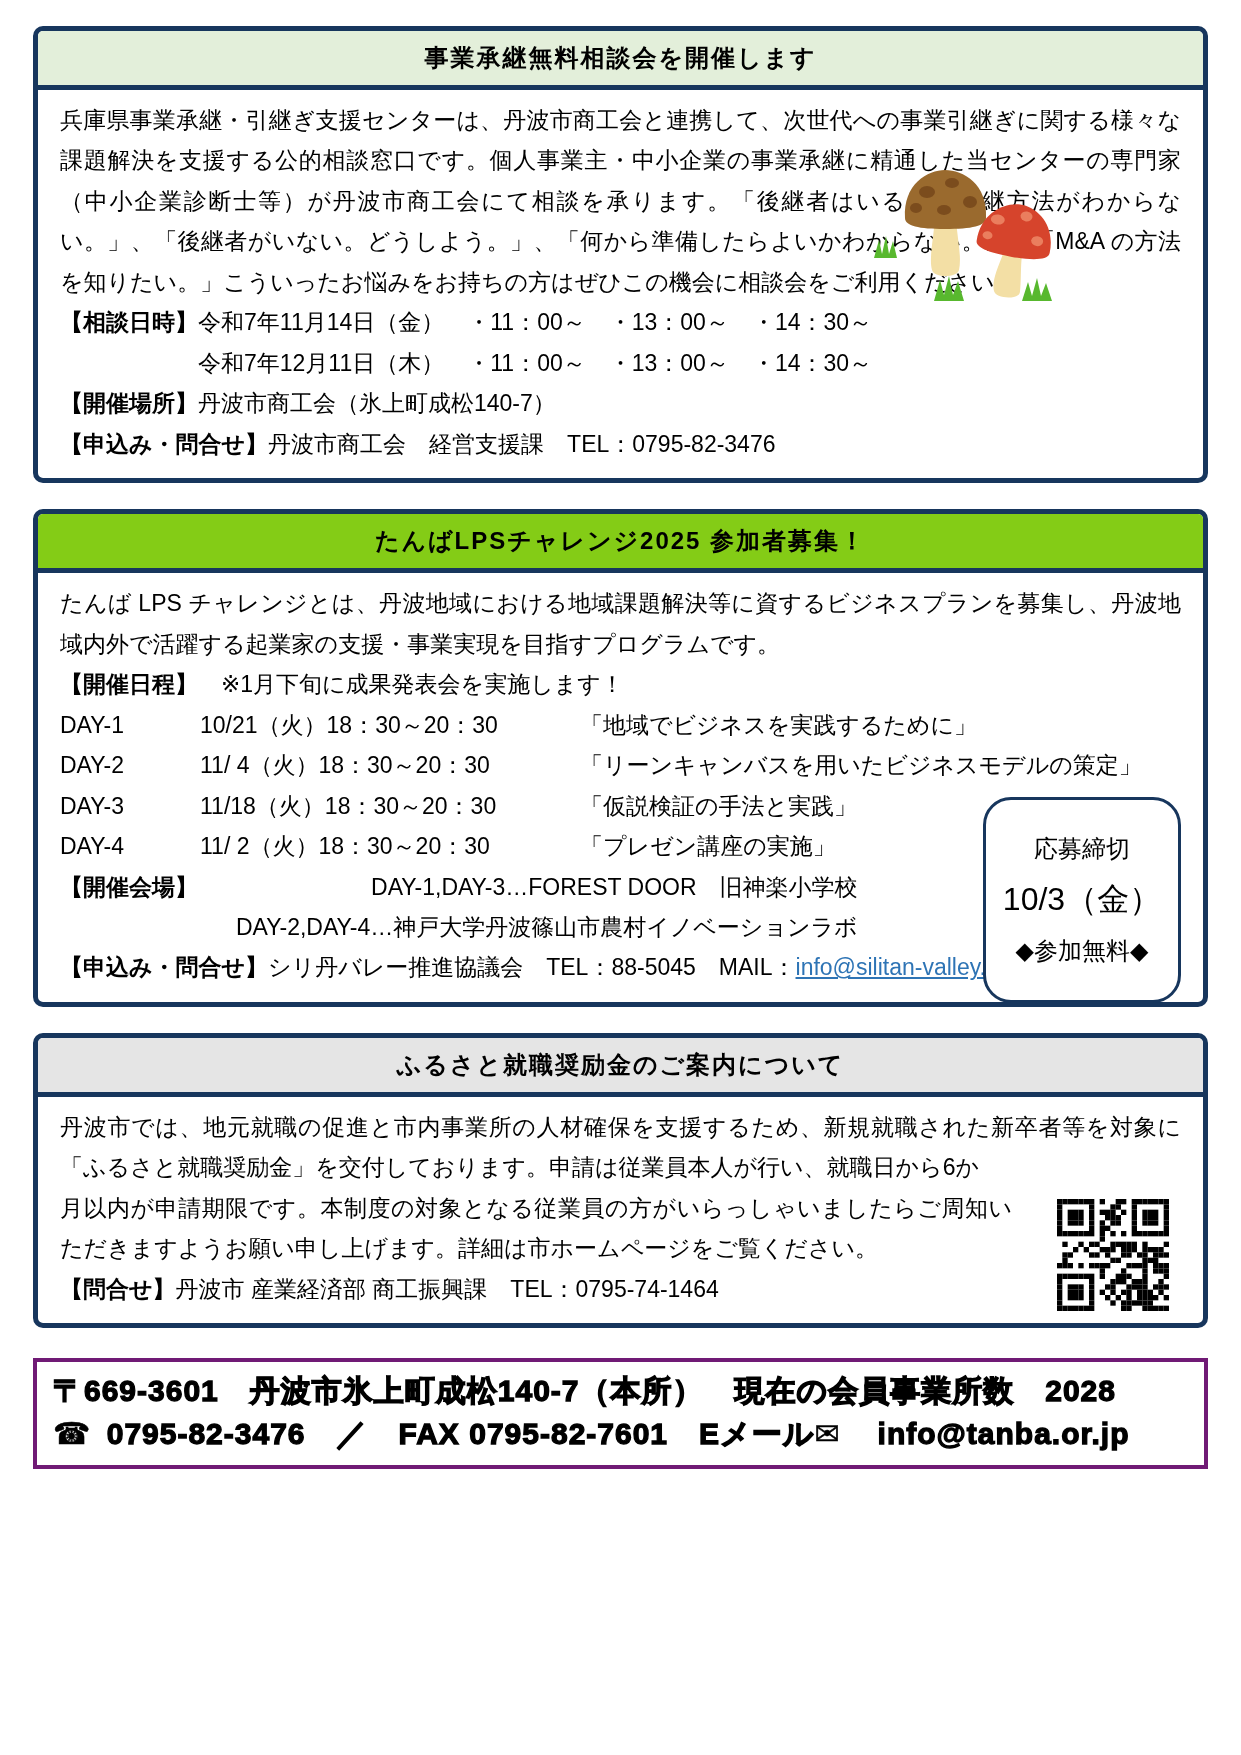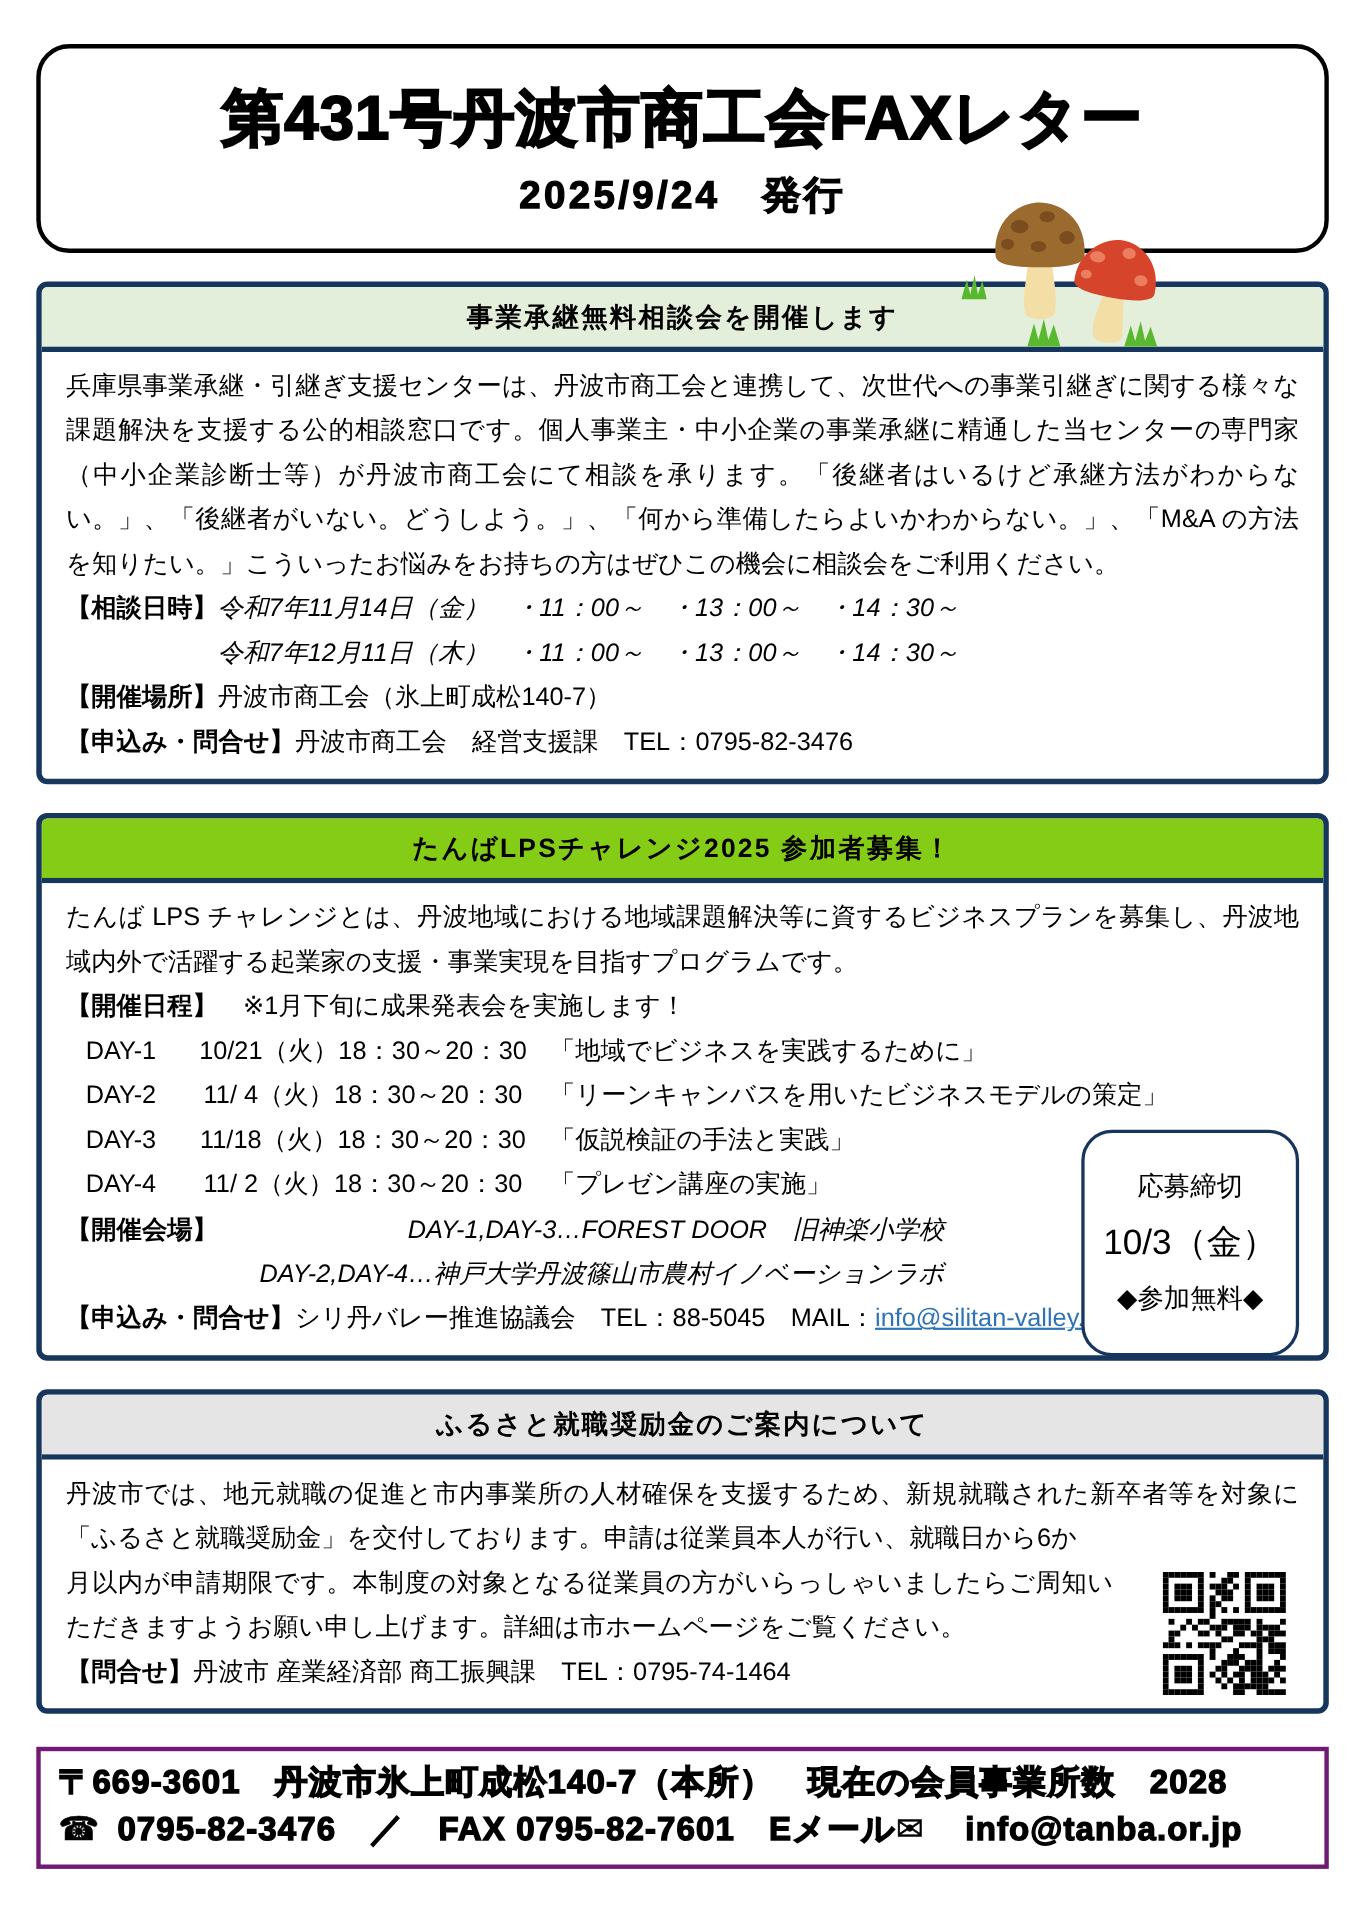--- a/index.html
+++ b/index.html
@@ -86,10 +86,6 @@
 
 <div class="page">
 
-  <div class="masthead">
-    <div class="title">第431号丹波市商工会FAXレター</div>
-    <div class="issue-date">2025/9/24　発行</div>
-  </div>
 
   <svg class="mushrooms" viewBox="0 0 220 140" xmlns="http://www.w3.org/2000/svg">
 

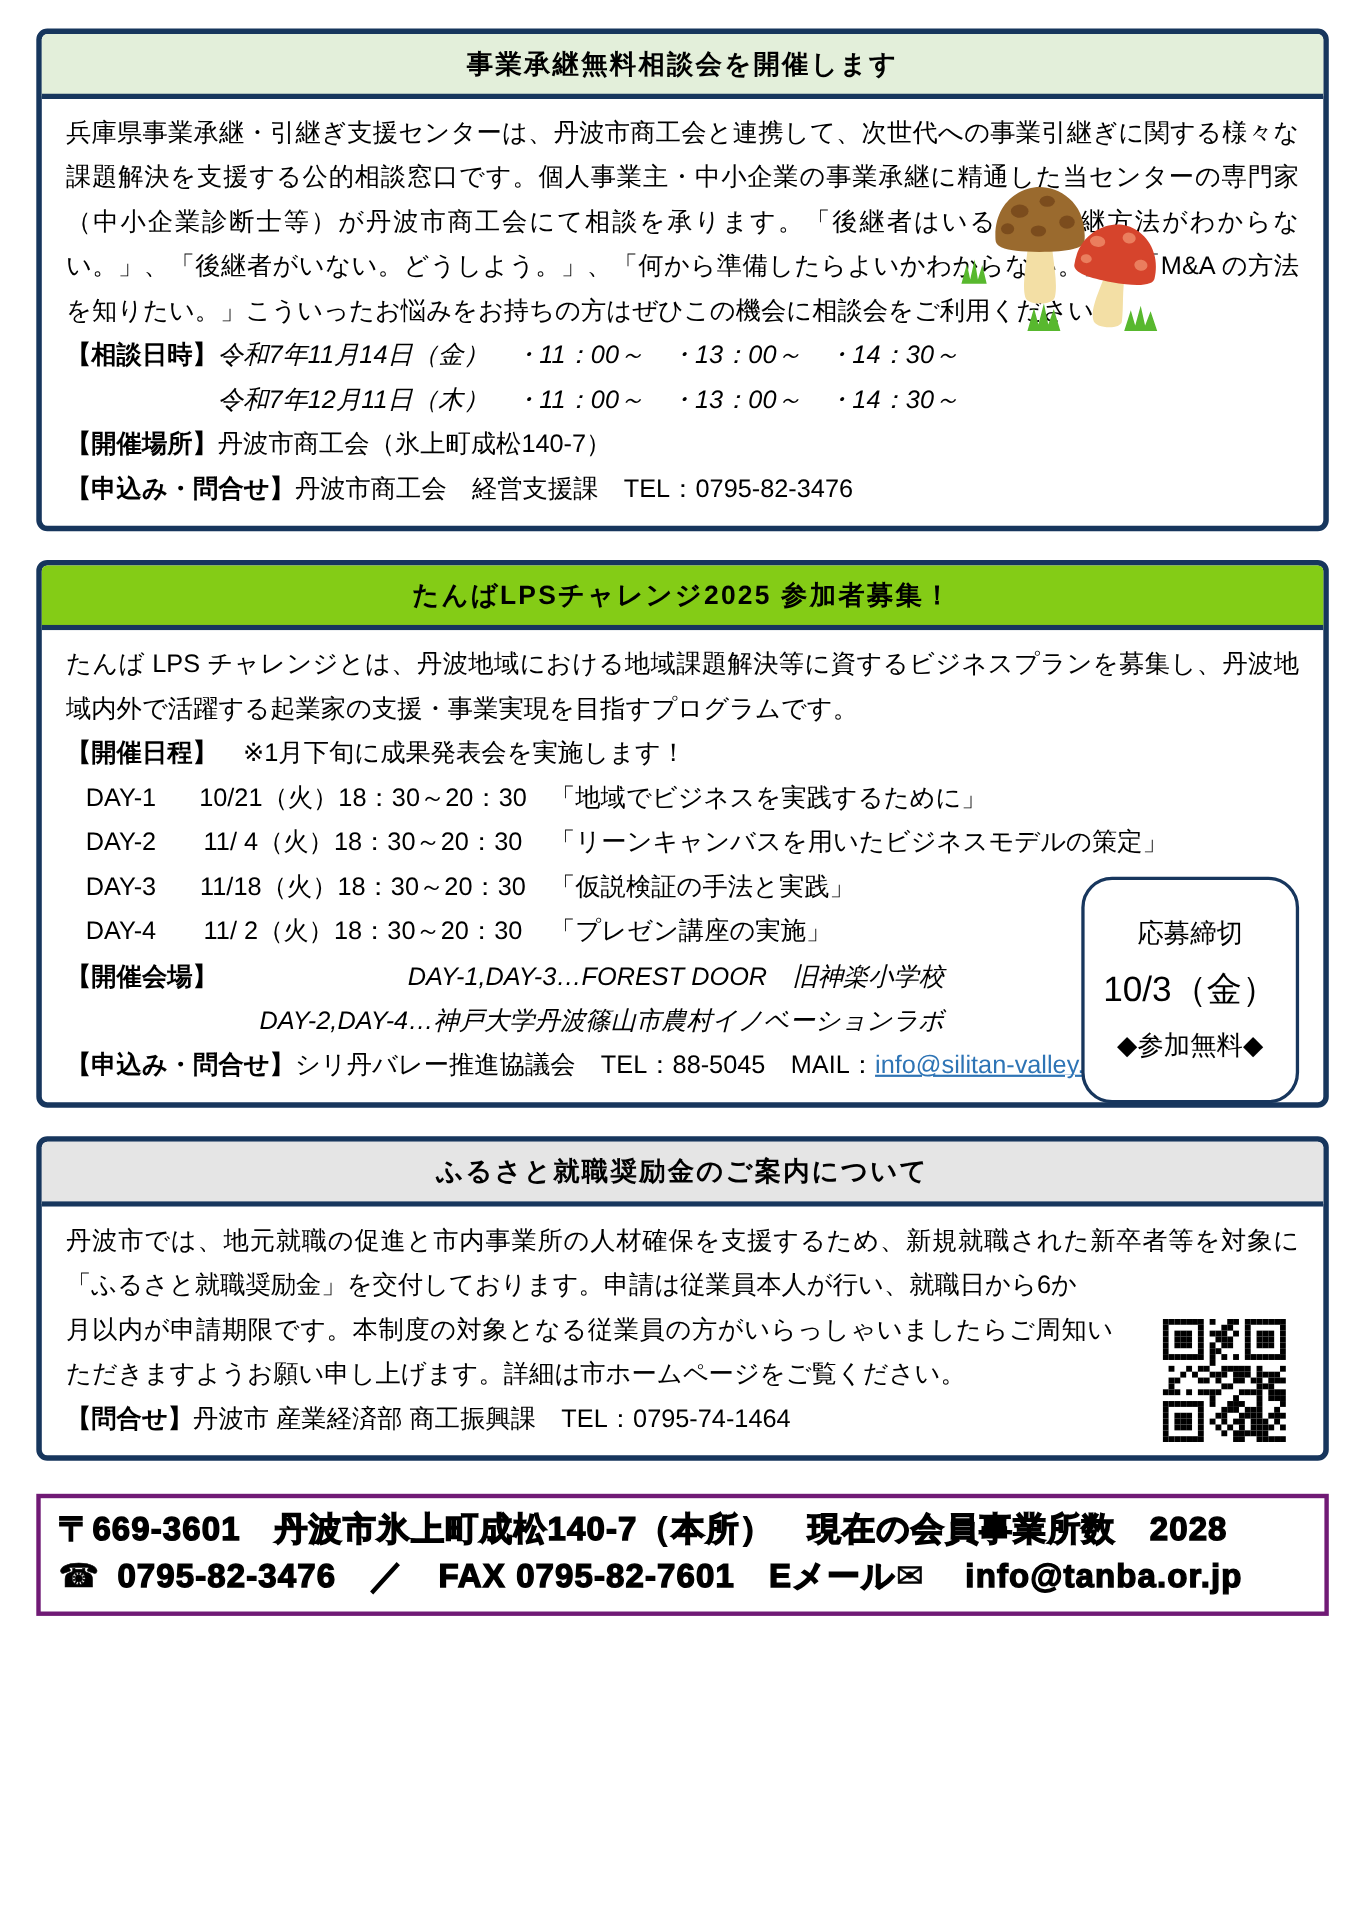--- a/index.html
+++ b/index.html
@@ -47,7 +47,7 @@
   }
   .label { font-weight:bold; white-space:pre; flex-shrink:0; }
   .info-row { display:flex; align-items:flex-start; white-space:pre; text-align:right; }
-  .stack { display:flex; flex-direction:column;font-style:italic; }
+  .stack { display:flex; flex-direction:column; }
   .indent2 { padding-left:38px; }
 
   

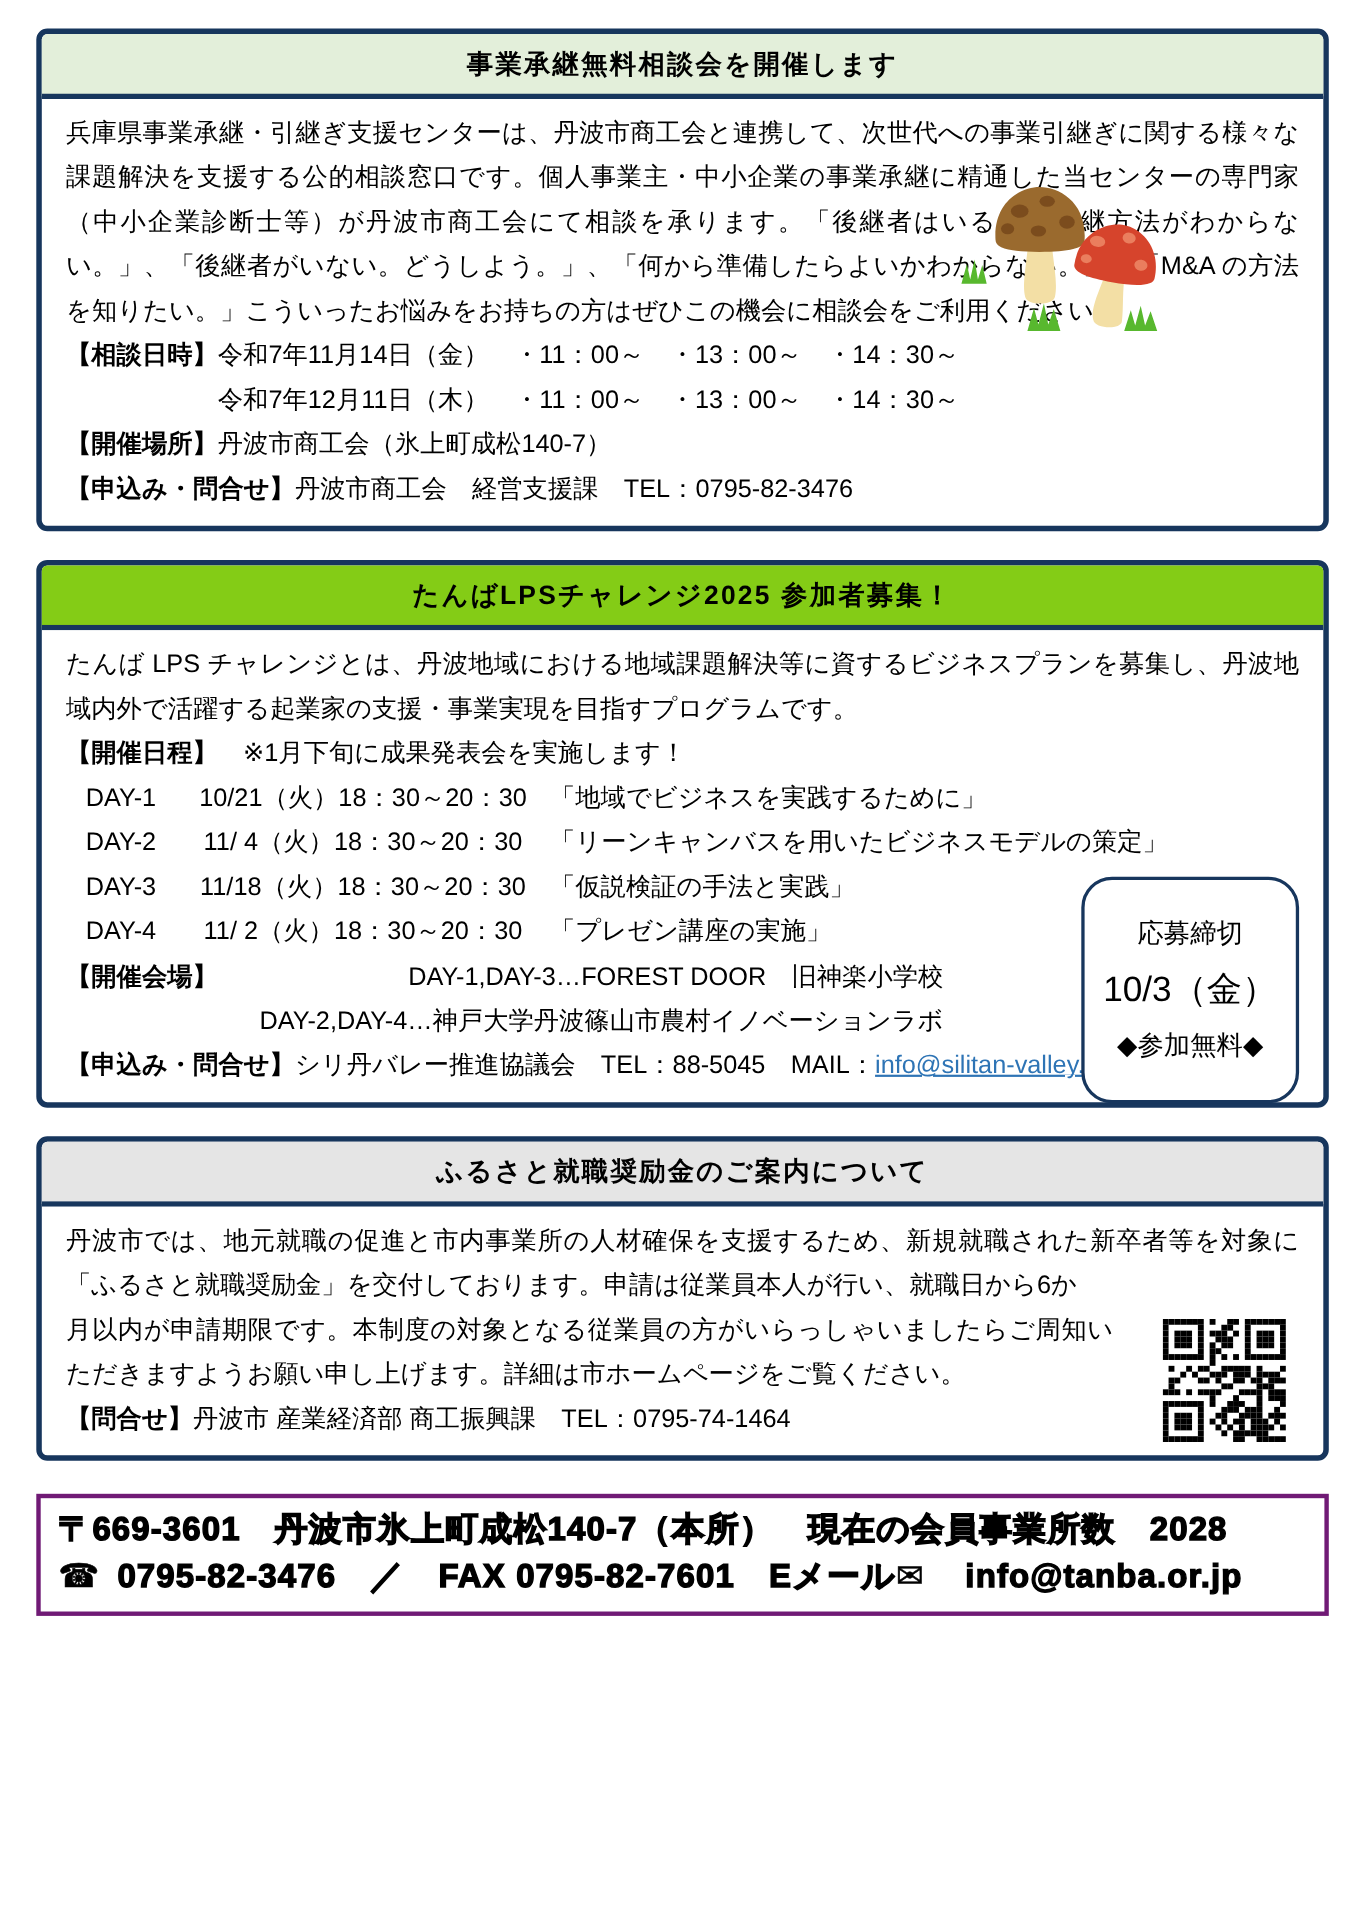--- a/index.html
+++ b/index.html
@@ -51,7 +51,7 @@
   .indent2 { padding-left:38px; }
 
   
-  .day-row { display:flex; white-space:pre; text-align:center; }
+  .day-row { display:flex; white-space:pre; text-align:left;gap:40px; }
   .day-name { width:100px; }
   .day-datetime { width:340px; }
   .deadline-box {

